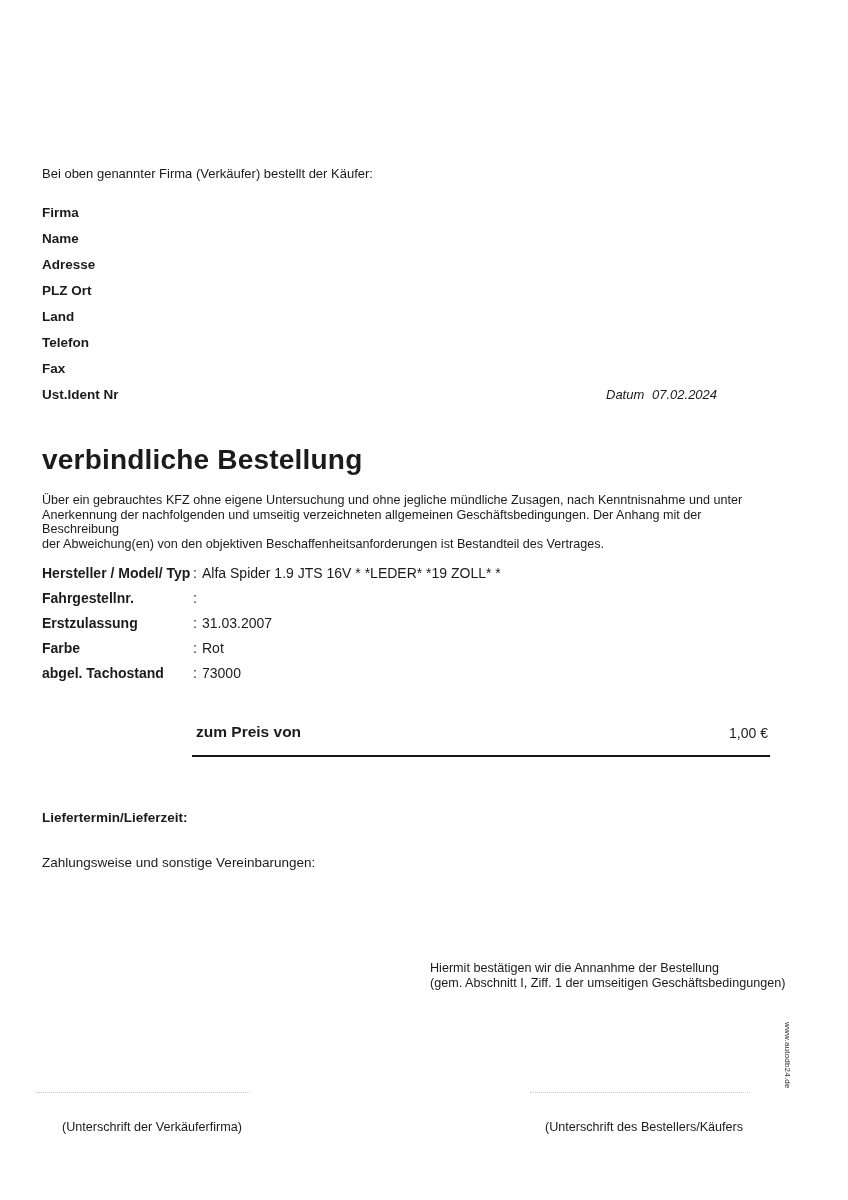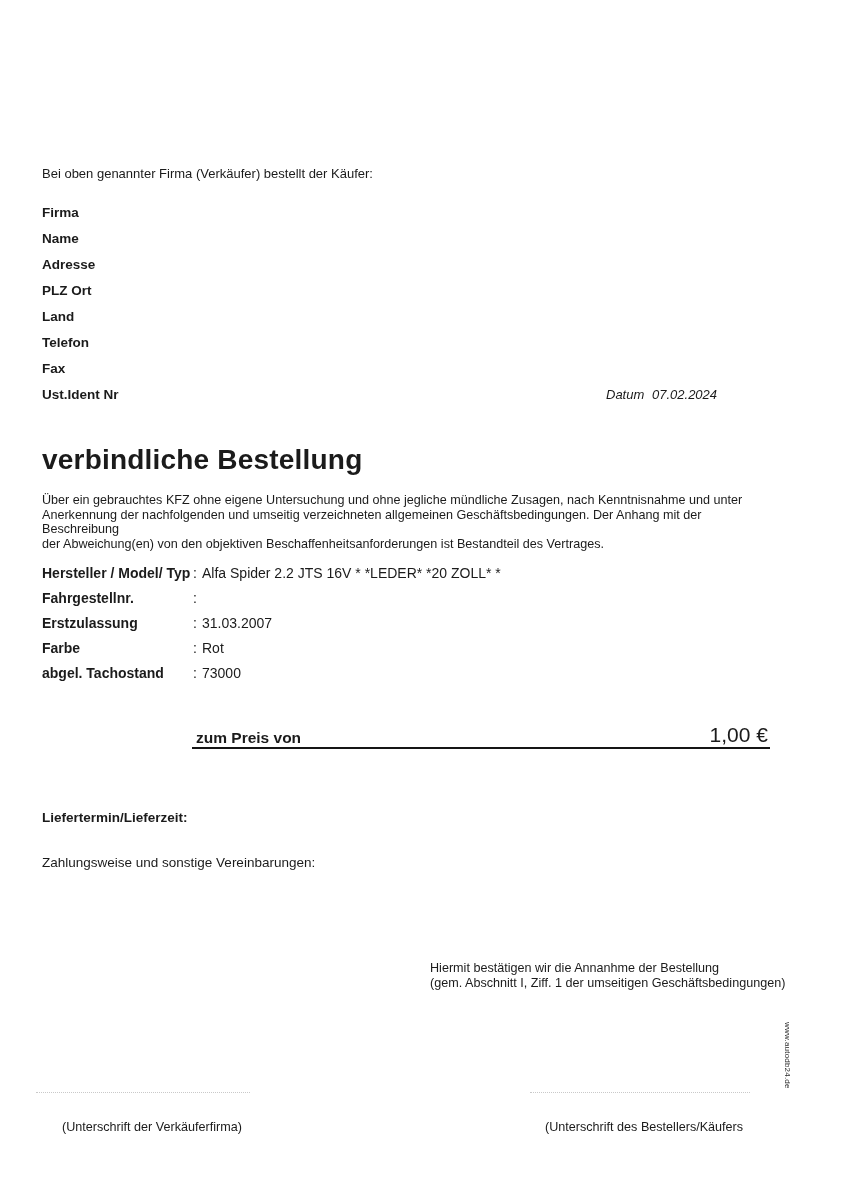--- a/index.html
+++ b/index.html
@@ -90,7 +90,7 @@
   <div class="vehicle-row">
     <span class="vehicle-label">Hersteller / Model/ Typ</span>
     <span class="vehicle-colon">:</span>
-    <span class="vehicle-value">Alfa Spider 2.2 JTS 16V * *LEDER* *20 ZOLL* *</span>
+    <span class="vehicle-value">Alfa Spider 1.9 JTS 16V * *LEDER* *19 ZOLL* *</span>
   </div>
   <div class="vehicle-row">
     <span class="vehicle-label">Fahrgestellnr.</span>

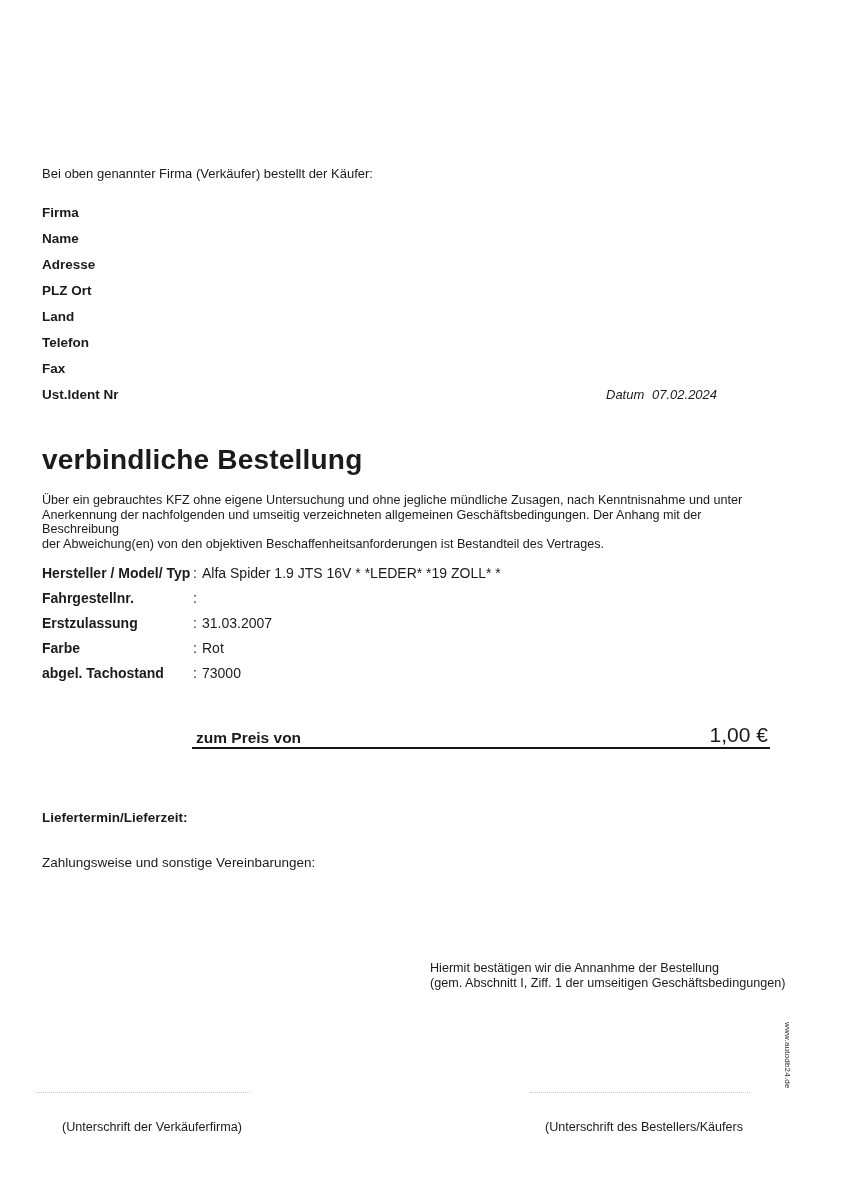--- a/index.html
+++ b/index.html
@@ -35,7 +35,7 @@
     left: 192px; top: 723px; width: 578px;
     border-bottom: 2.5px solid #151515;
     display: flex; justify-content: space-between; align-items: flex-end;
-    padding: 0 2px 0 4px;
+    padding: 0 2px 14px 4px;
   }
   .price-label { font-weight: bold; font-size: 15.5px; }
   .price-value { font-size: 21px; }

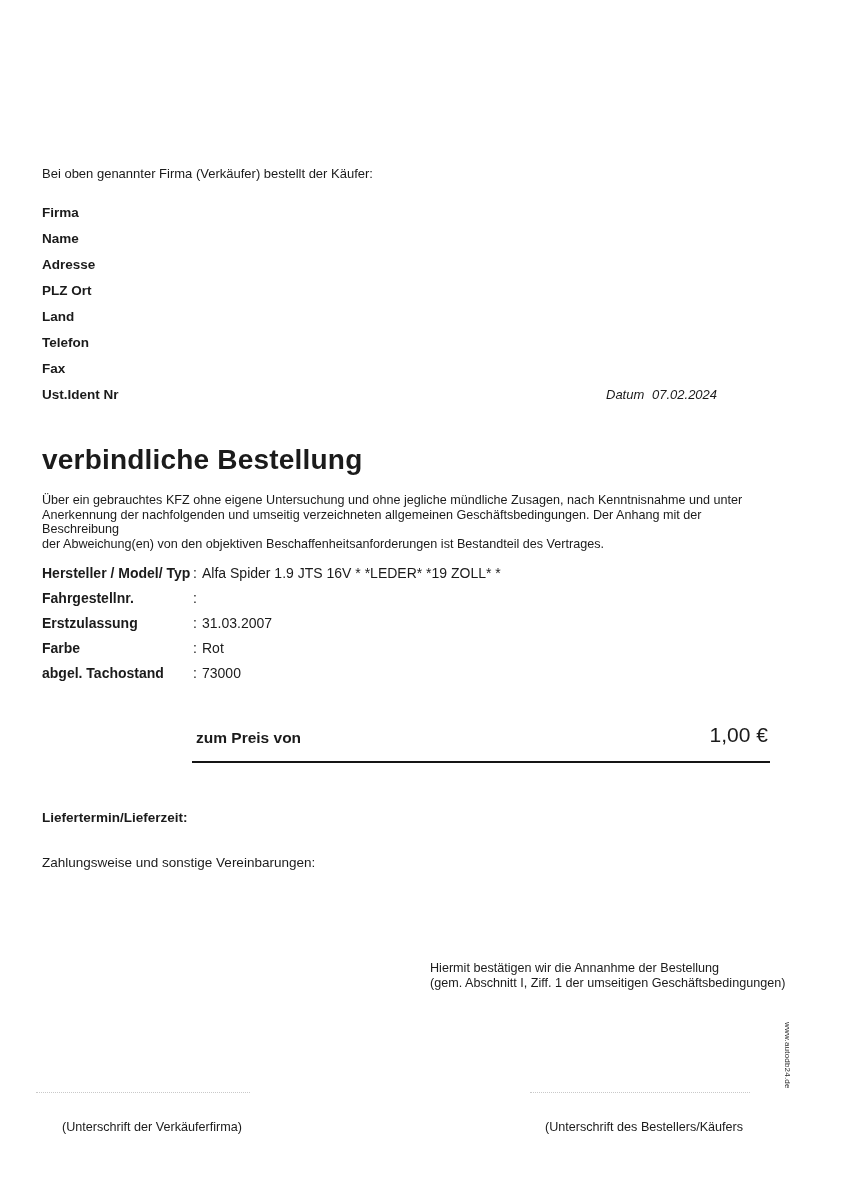--- a/index.html
+++ b/index.html
@@ -38,7 +38,7 @@
     padding: 0 2px 14px 4px;
   }
   .price-label { font-weight: bold; font-size: 15.5px; }
-  .price-value { font-size: 21px; }
+  .price-value { font-size: 14px; }
 
   .delivery { left: 42px; top: 810px; font-weight: bold; font-size: 13.5px; }
   .payment  { left: 42px; top: 843px; font-size: 13.5px; margin-top: 12px; }

